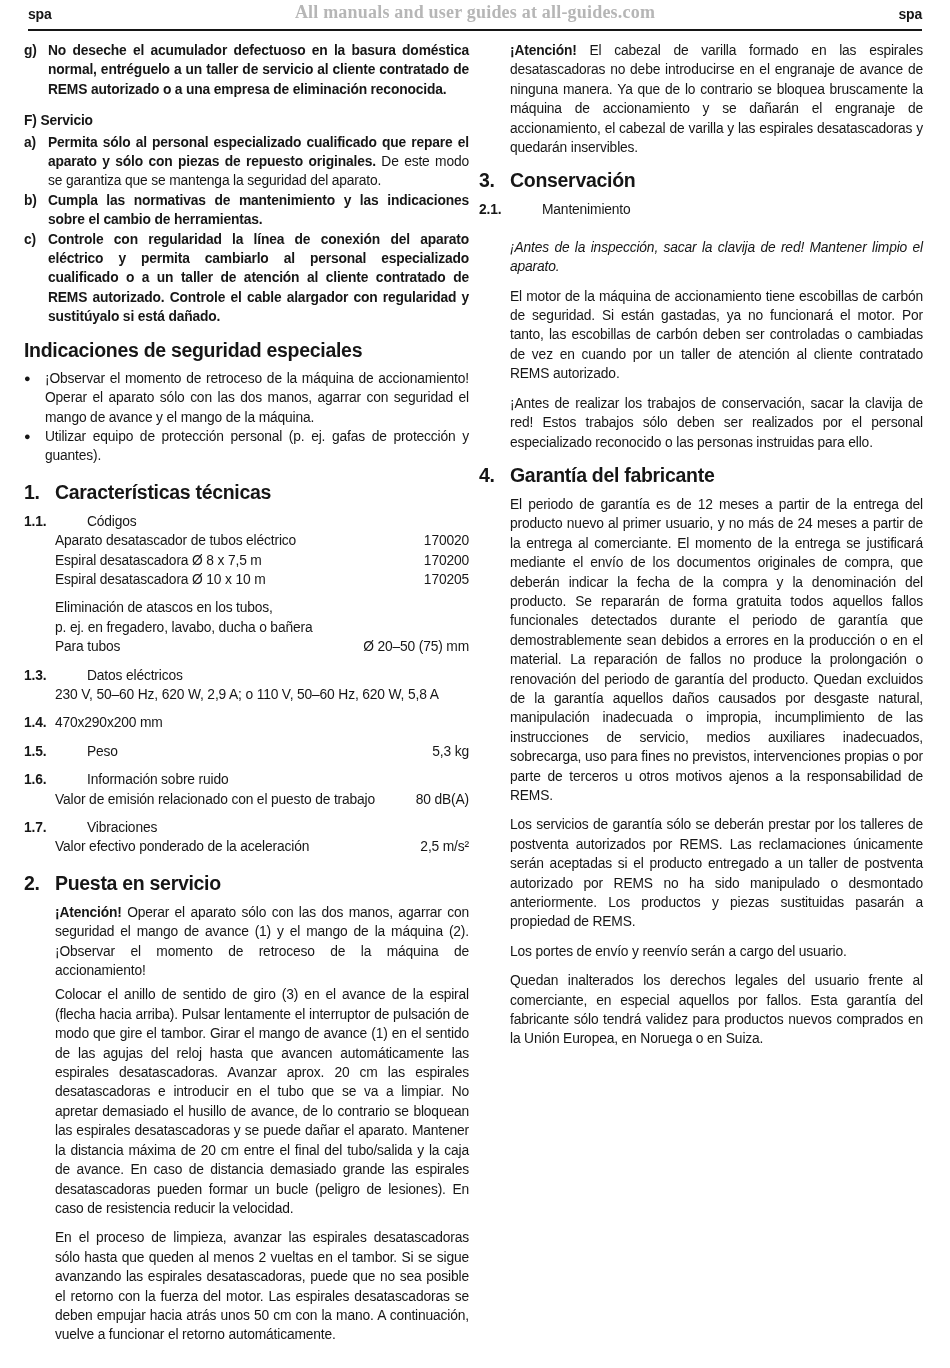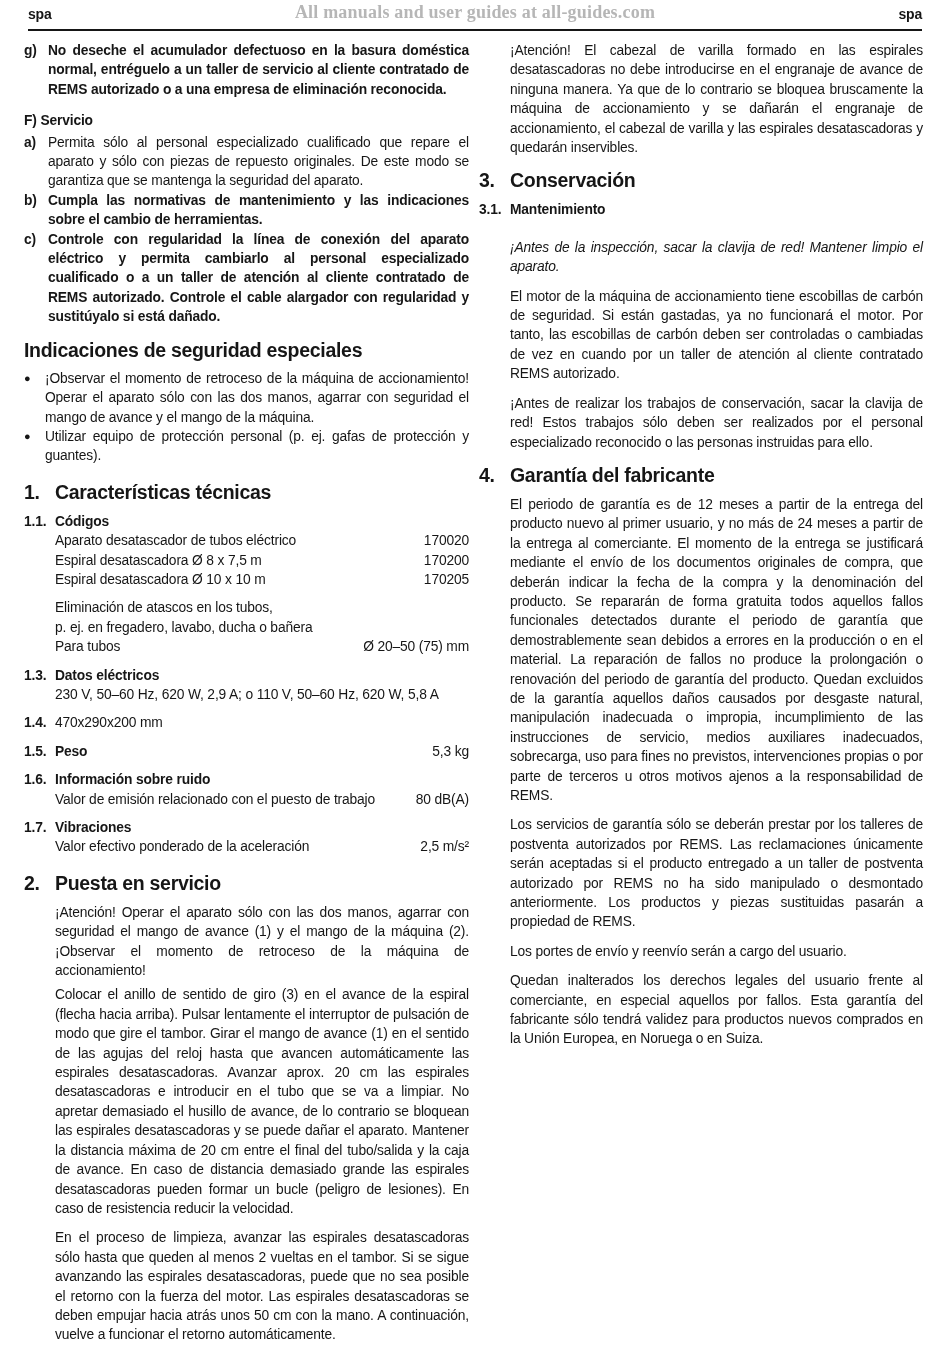--- a/index.html
+++ b/index.html
@@ -21,7 +21,7 @@
   .col-right{width:444px;}
 
   .bold{font-weight:bold;}
-  b{font-weight:normal;}
+  b{font-weight:bold;}
 
   
   .li{display:flex;text-align:justify;}

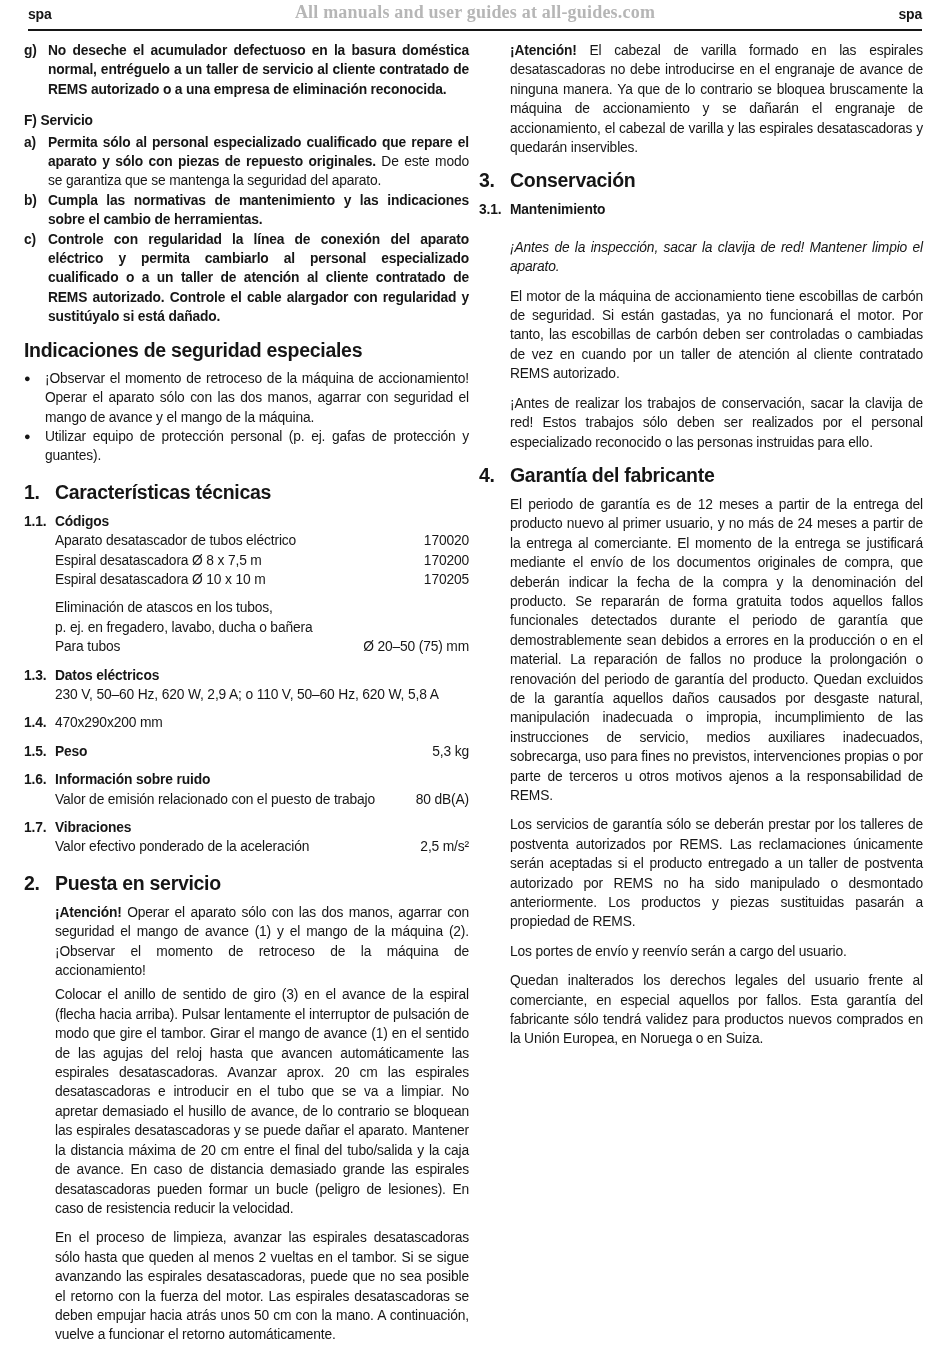--- a/index.html
+++ b/index.html
@@ -198,7 +198,7 @@
 
       <div class="subsec" style="margin-top:0;">
         <div class="srow">
-          <span class="snum">3.1.</span>
+          <span class="snum">2.1.</span>
           <span class="stitle">Mantenimiento</span>
         </div>
         <p class="p ind" style="margin-top:18px;font-style:italic;">¡Antes de la inspección, sacar la clavija de red! Mantener limpio el aparato.</p>

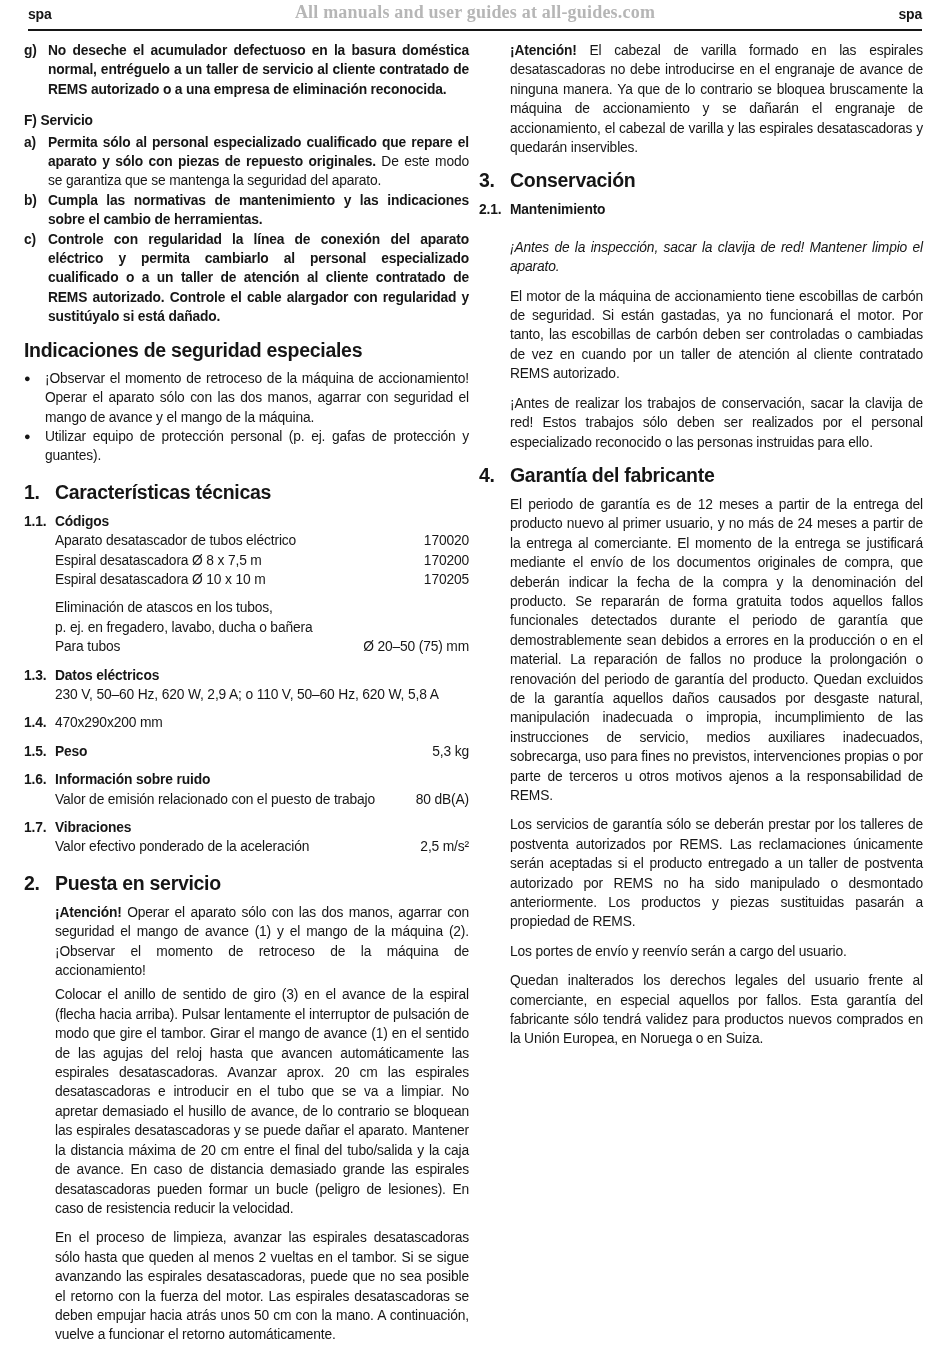--- a/index.html
+++ b/index.html
@@ -42,7 +42,7 @@
   .subsec{margin-top:9px;}
   .srow{display:flex;}
   .srow .snum{flex:none;width:31px;font-weight:bold;}
-  .srow .stitle{font-weight:bold;}
+  .srow .stitle{font-weight:normal;margin-left:32px;}
   .srow .stitle.grow{flex:1;}
   .srow .val{flex:none;font-weight:normal;}
   .ind{margin-left:31px;}

